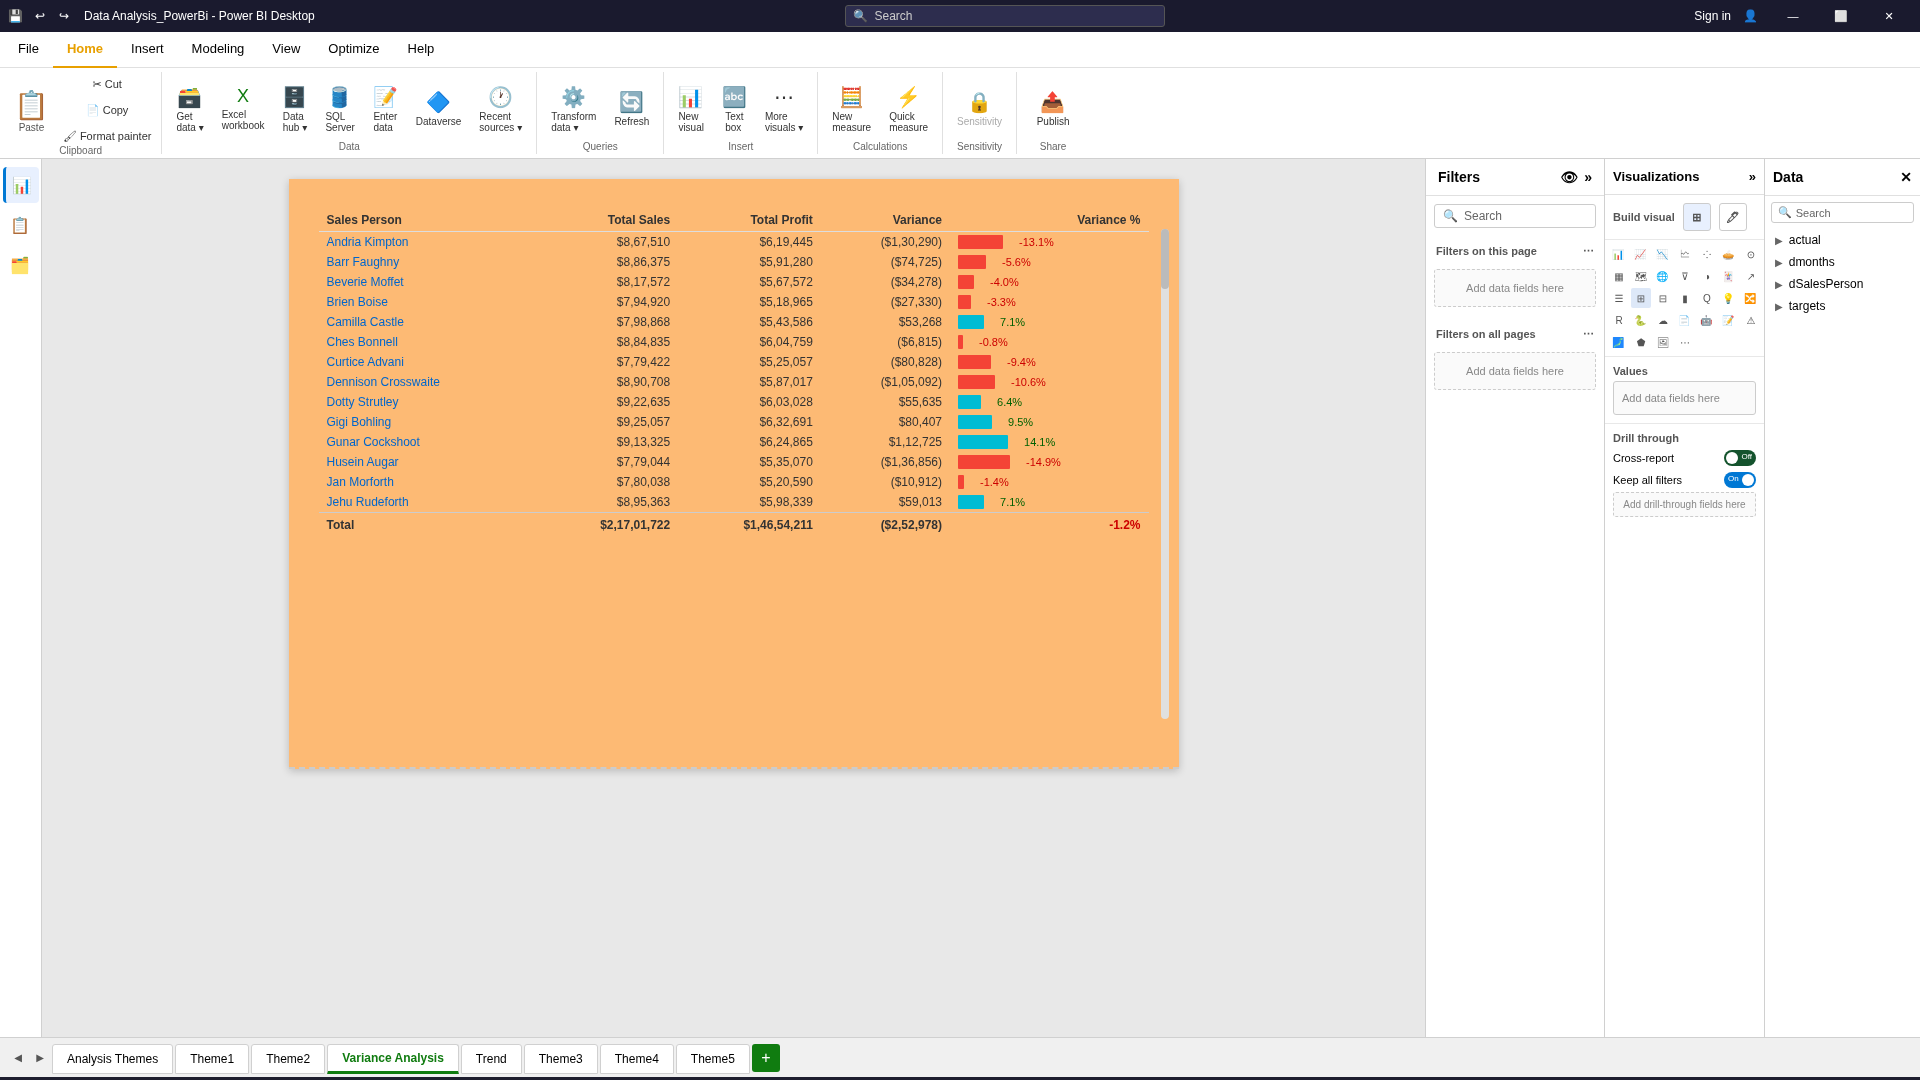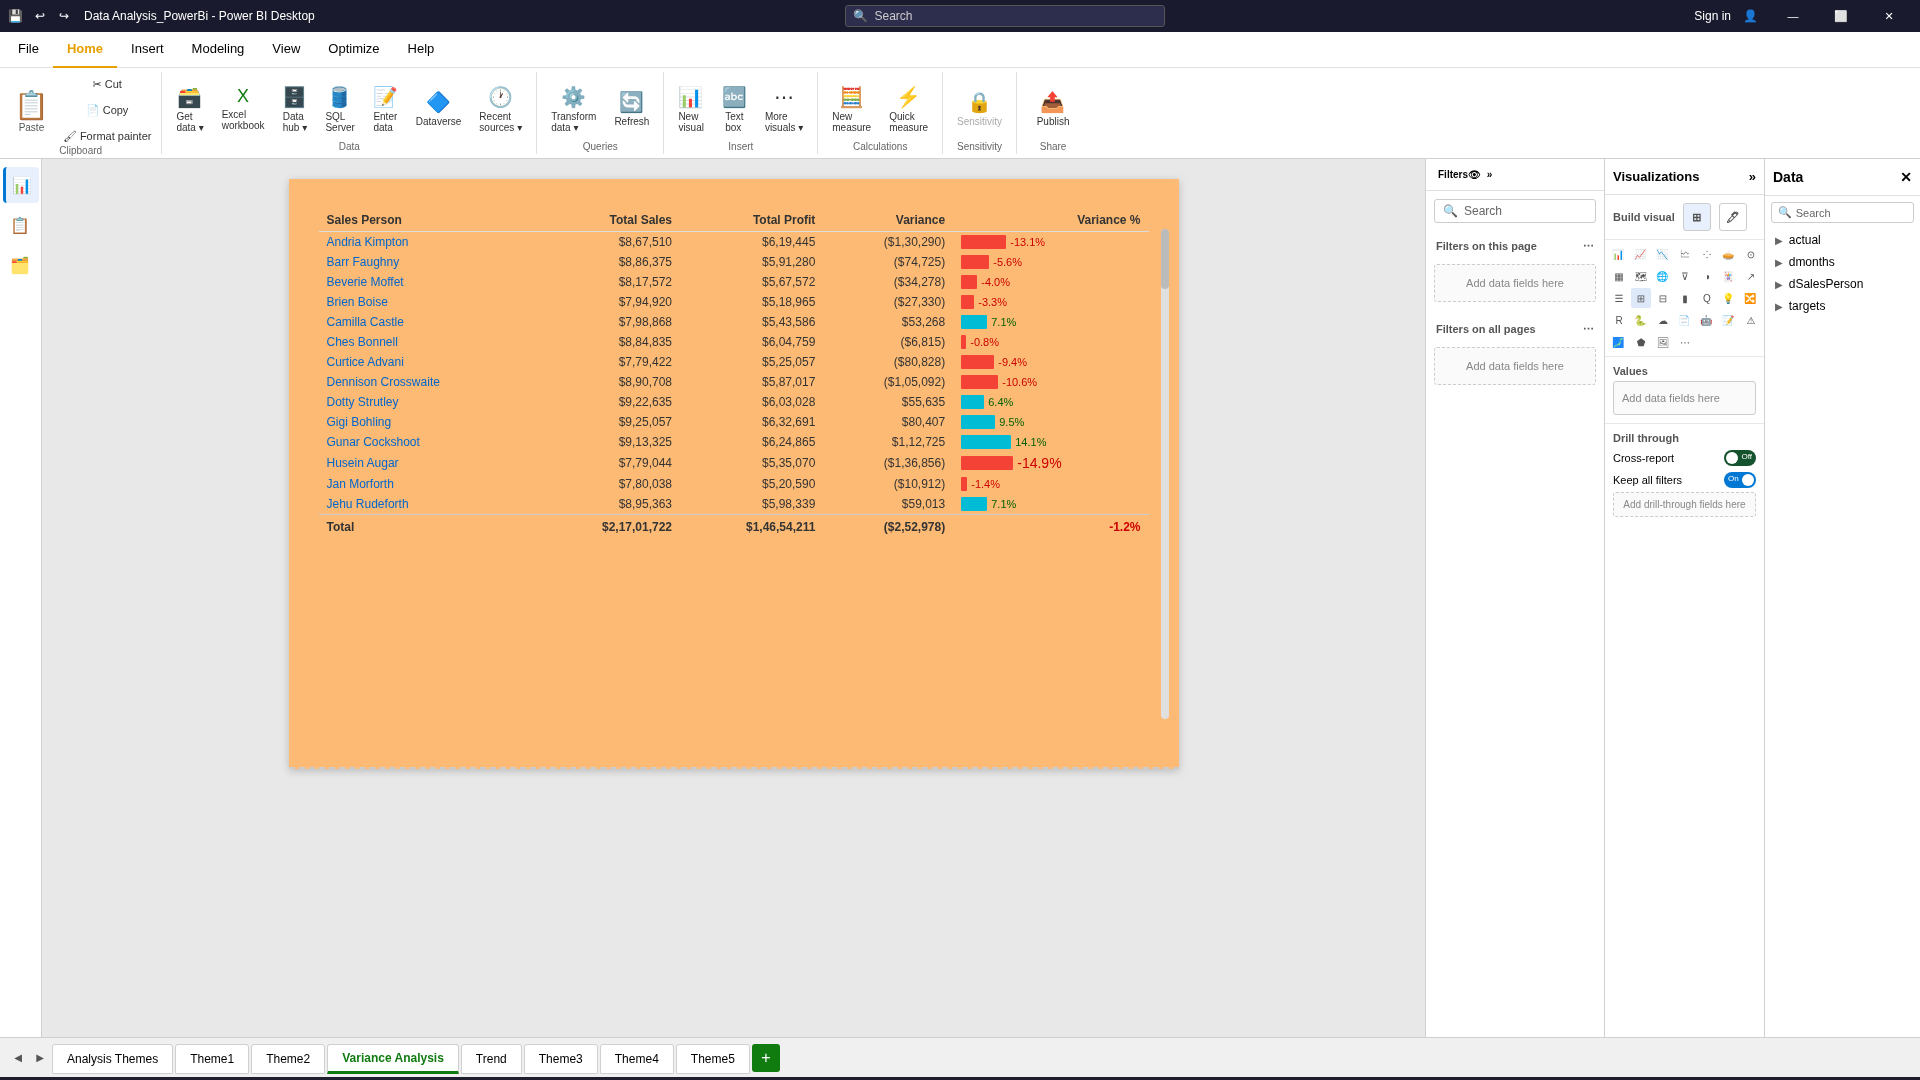--- a/index.html
+++ b/index.html
@@ -221,9 +221,10 @@
     .panel-header {
       display: flex;
       align-items: center;
+      justify-content: space-between;
       padding: 10px 12px;
       font-weight: 600;
-      font-size: 10px;
+      font-size: 14px;
       border-bottom: 1px solid #e0e0e0;
     }
     .panel-header-icons { display: flex; gap: 6px; }

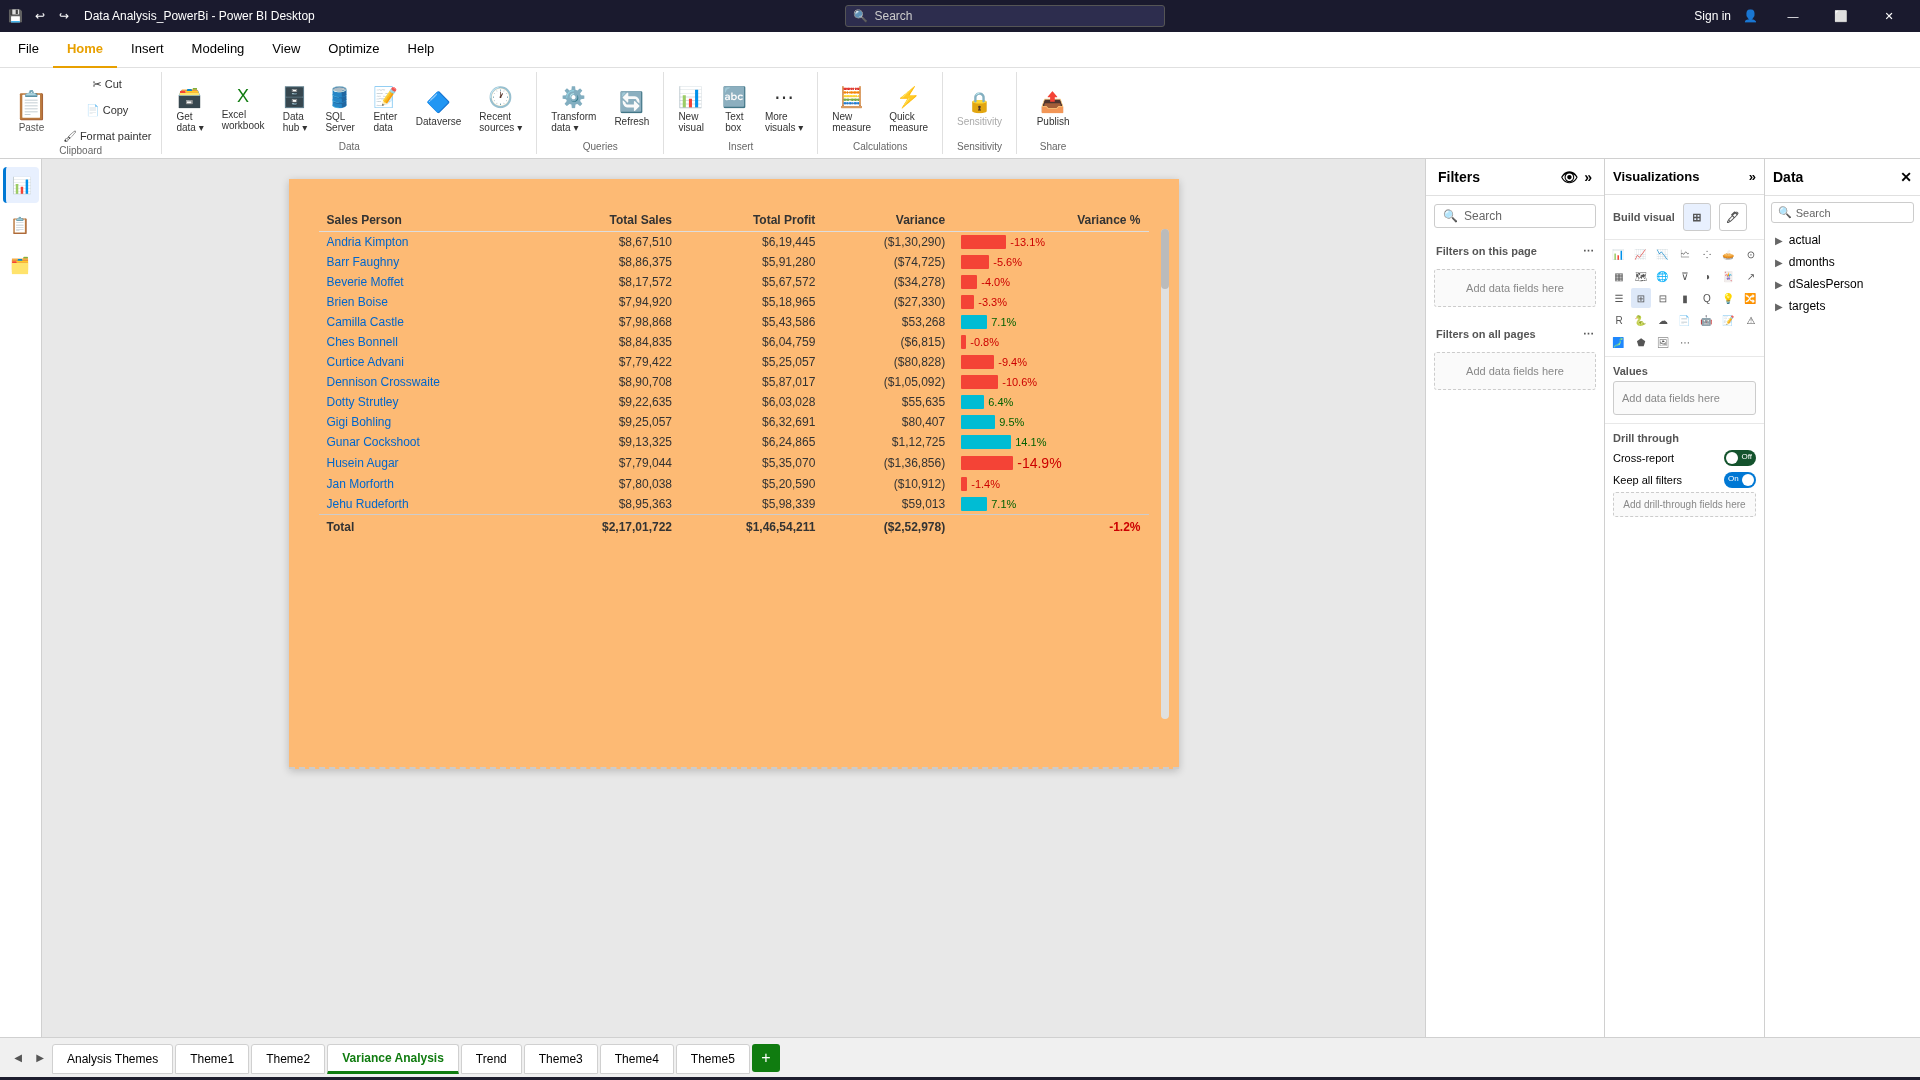--- a/index.html
+++ b/index.html
@@ -189,7 +189,7 @@
     .variance-bar-cell {
       display: flex;
       align-items: center;
-      gap: 4px;
+      gap: 16px;
     }
     .scrollbar-right {
       position: absolute;

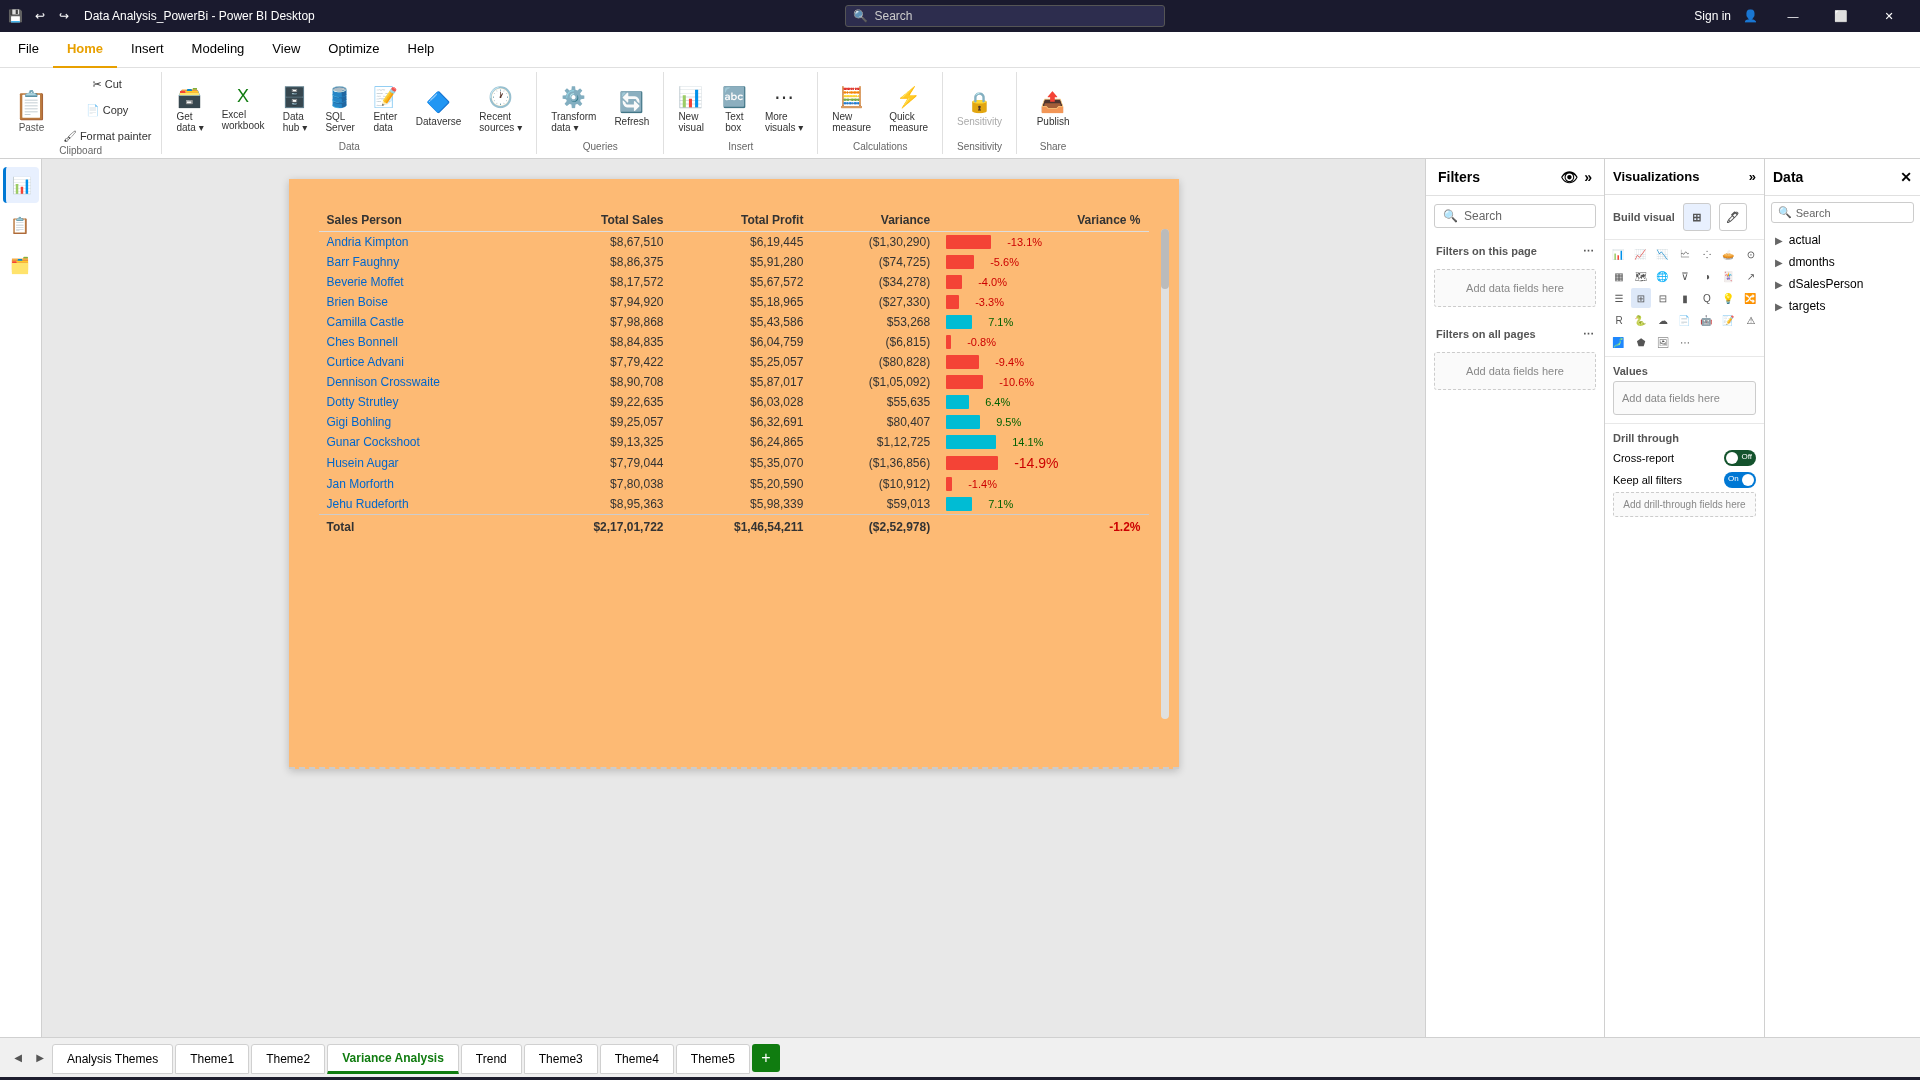--- a/index.html
+++ b/index.html
@@ -818,7 +818,7 @@
       <td>
         <div class="variance-bar-cell">
           <span style="display:inline-block;width:52px;height:14px;background:#F44336;border-radius:1px;"></span>
-          <span style="color:#c00;font-size:14px;">-14.9%</span>
+          <span style="color:#c00;font-size:11px;">-14.9%</span>
         </div>
       </td>
     </tr>

